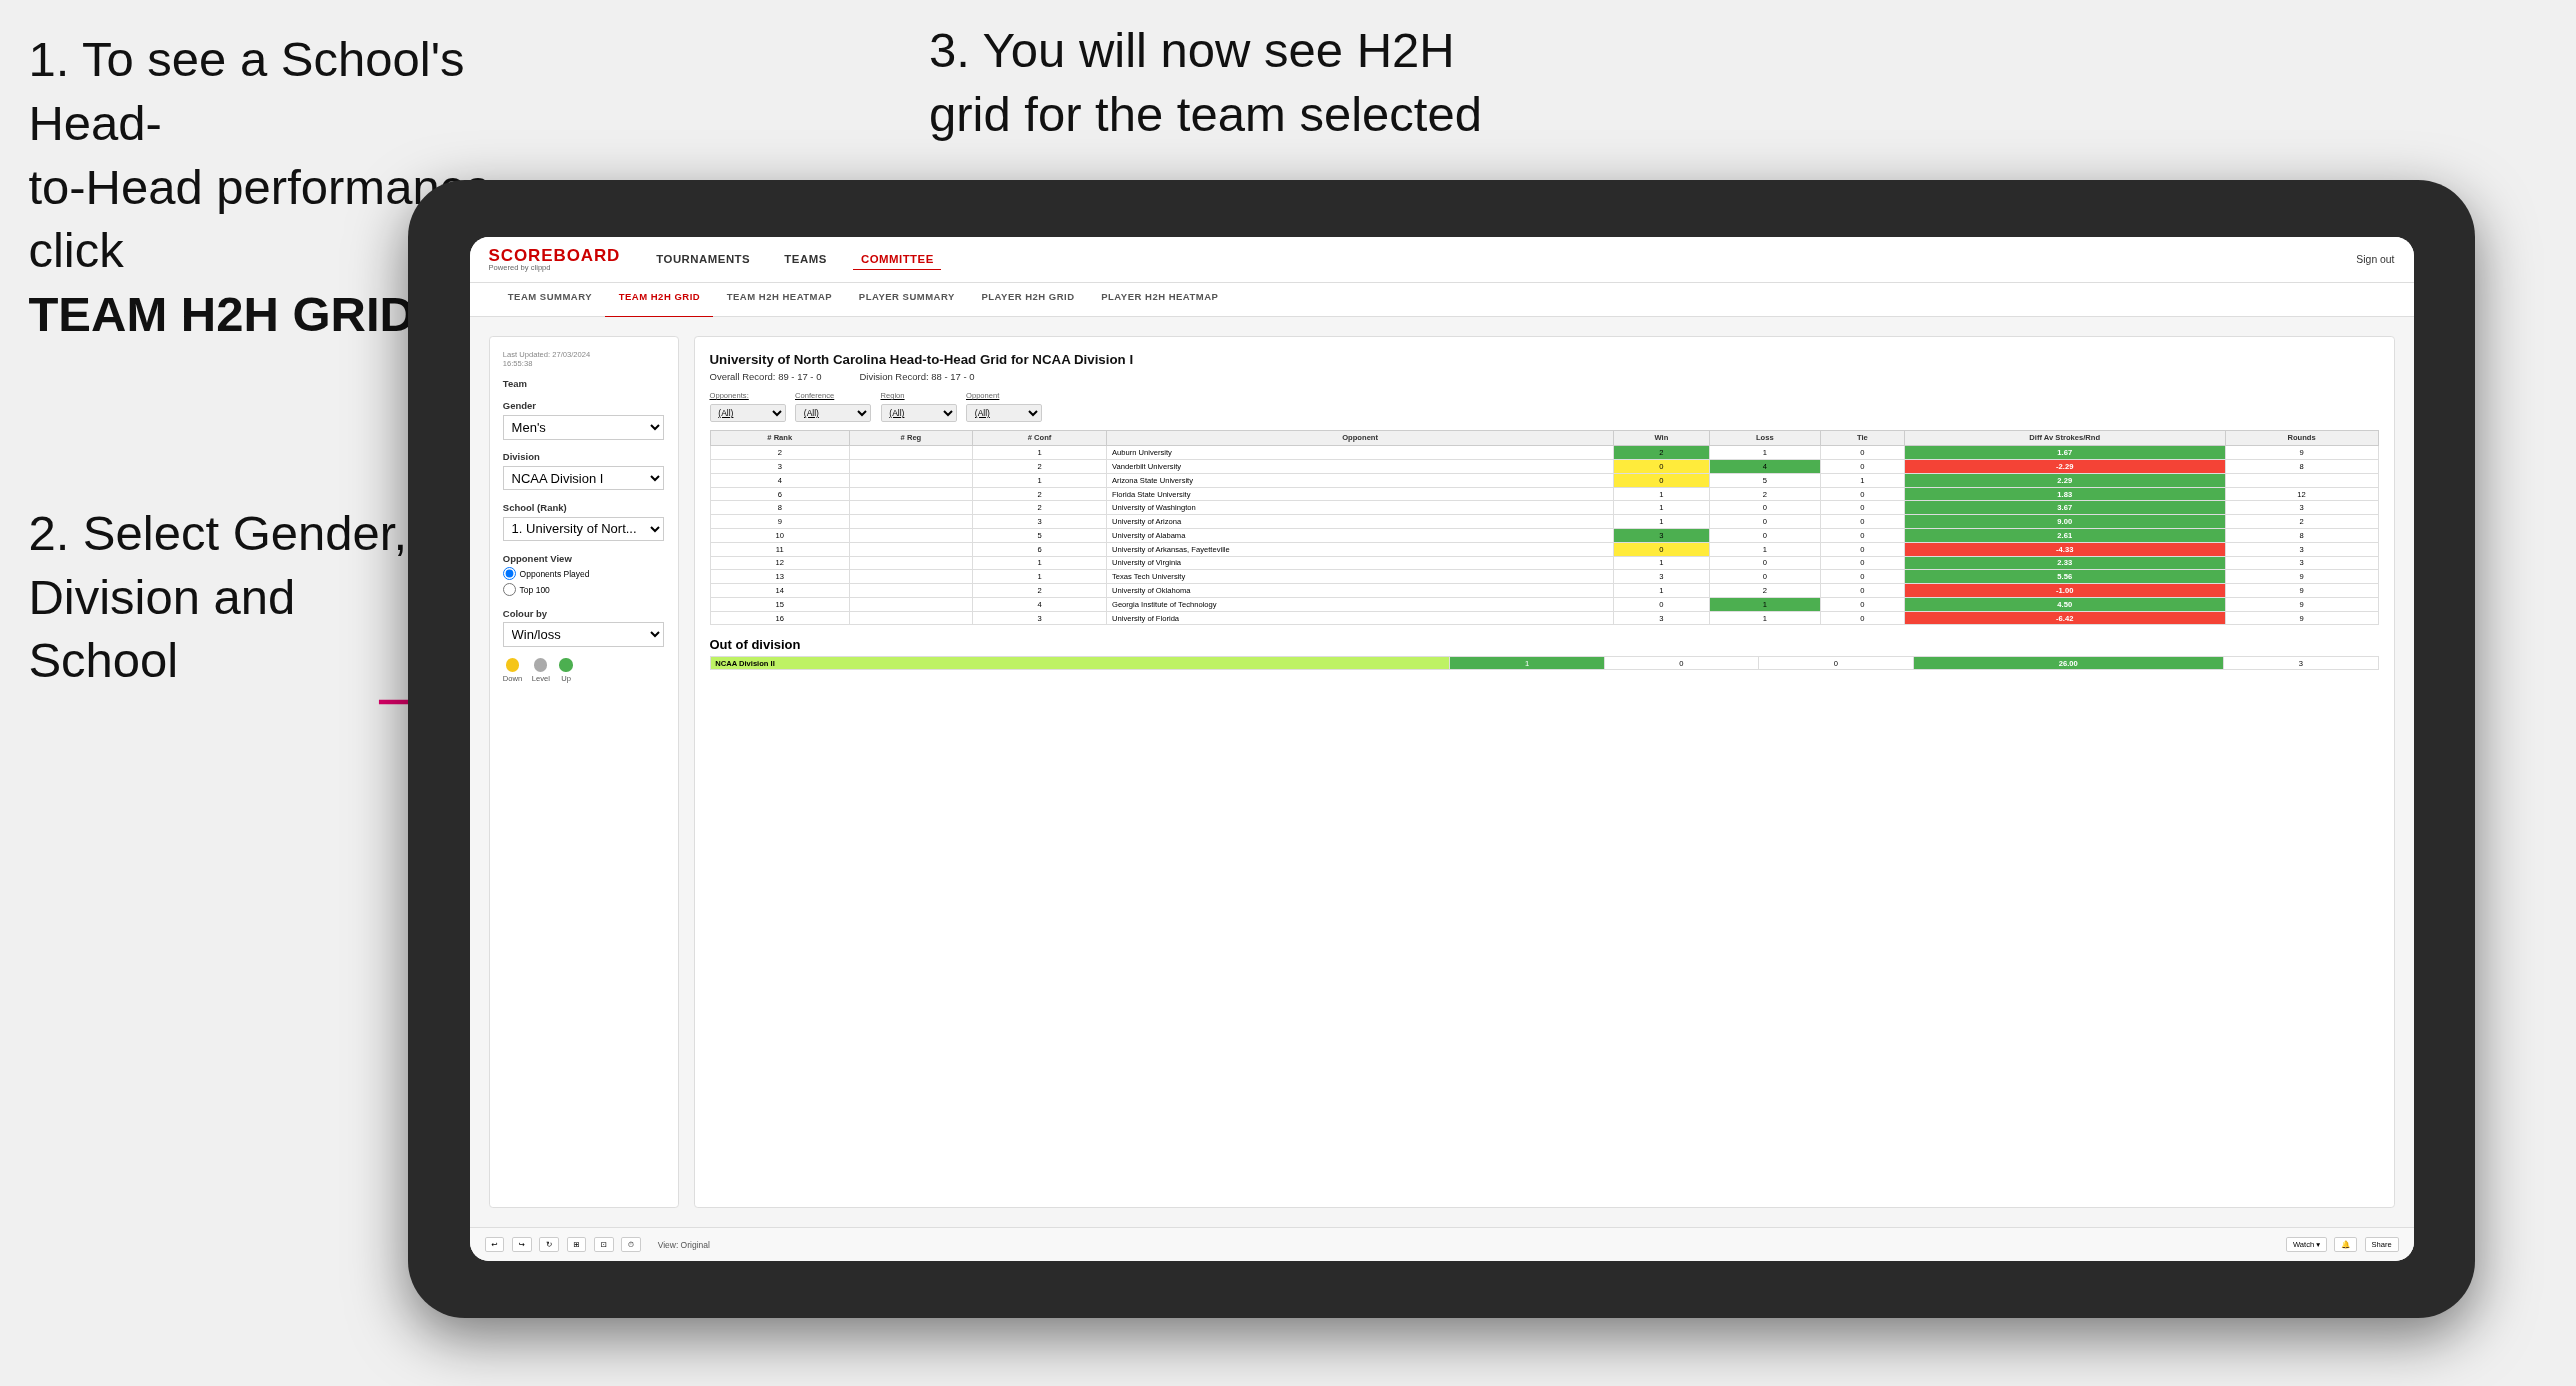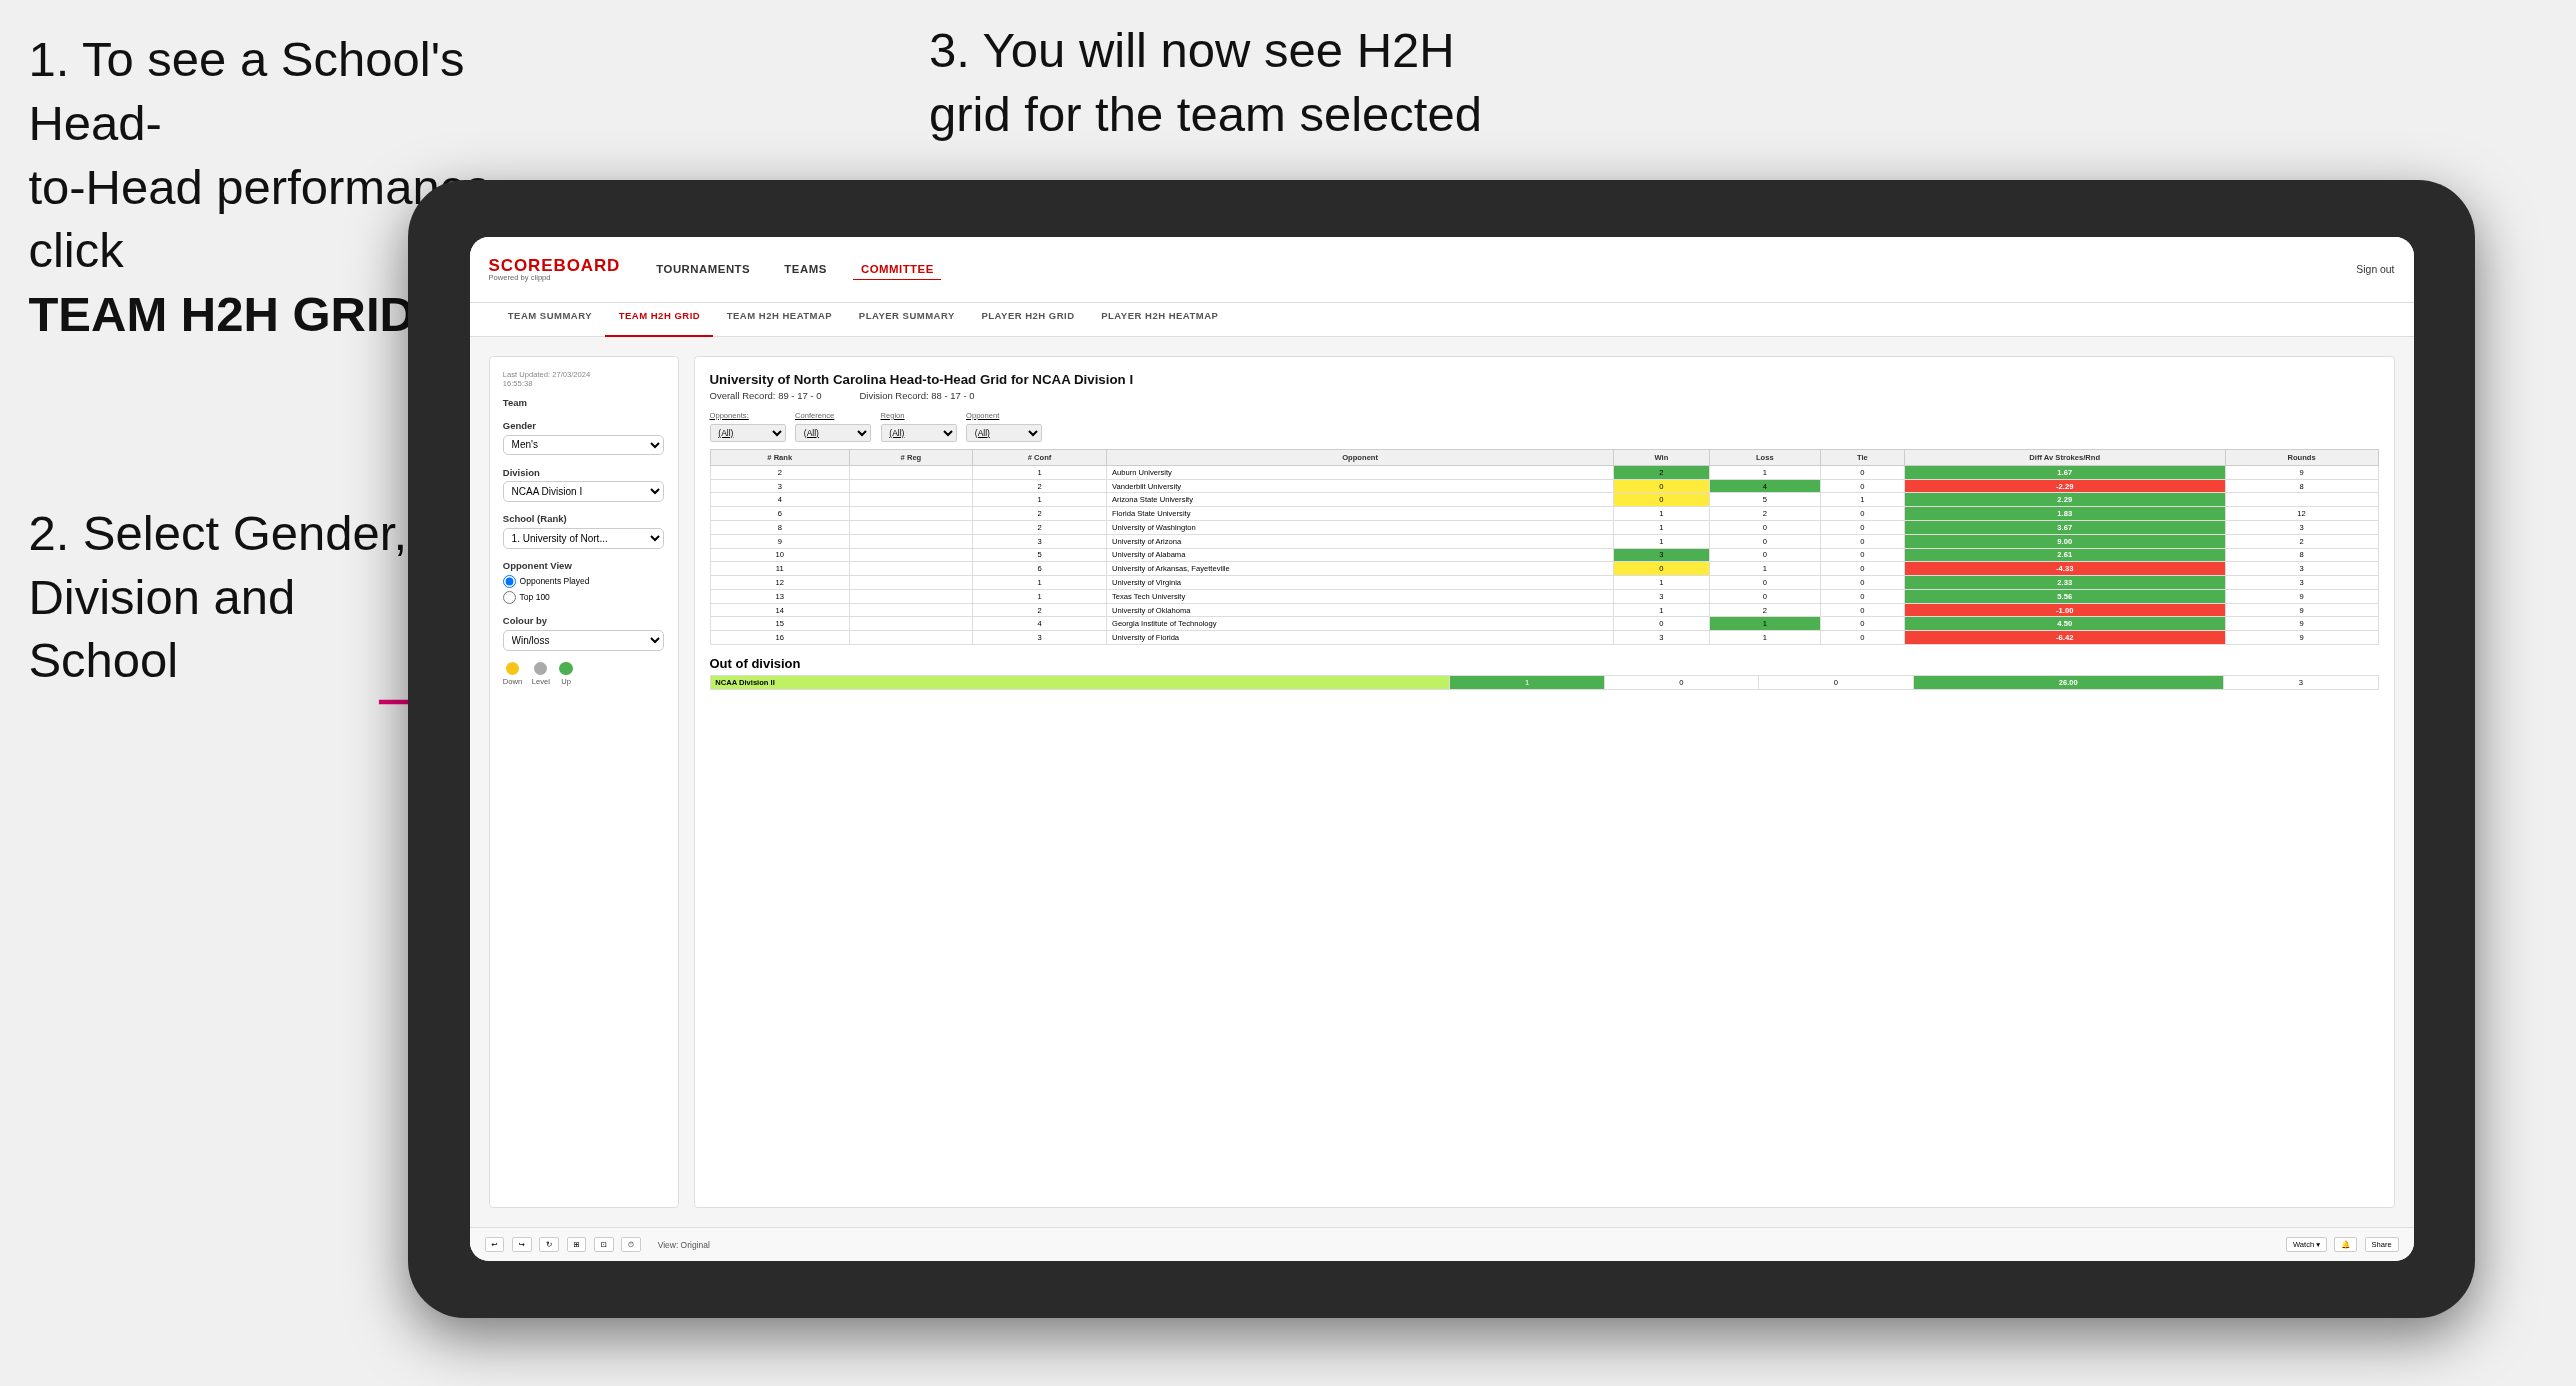--- a/index.html
+++ b/index.html
@@ -59,7 +59,7 @@
     .nav-bar {
       background: #fff;
       border-bottom: 0.9px solid #ddd;
-      padding: 20px 19px;
+      padding: 1px 19px;
       display: flex;
       align-items: center;
       gap: 28.4px;

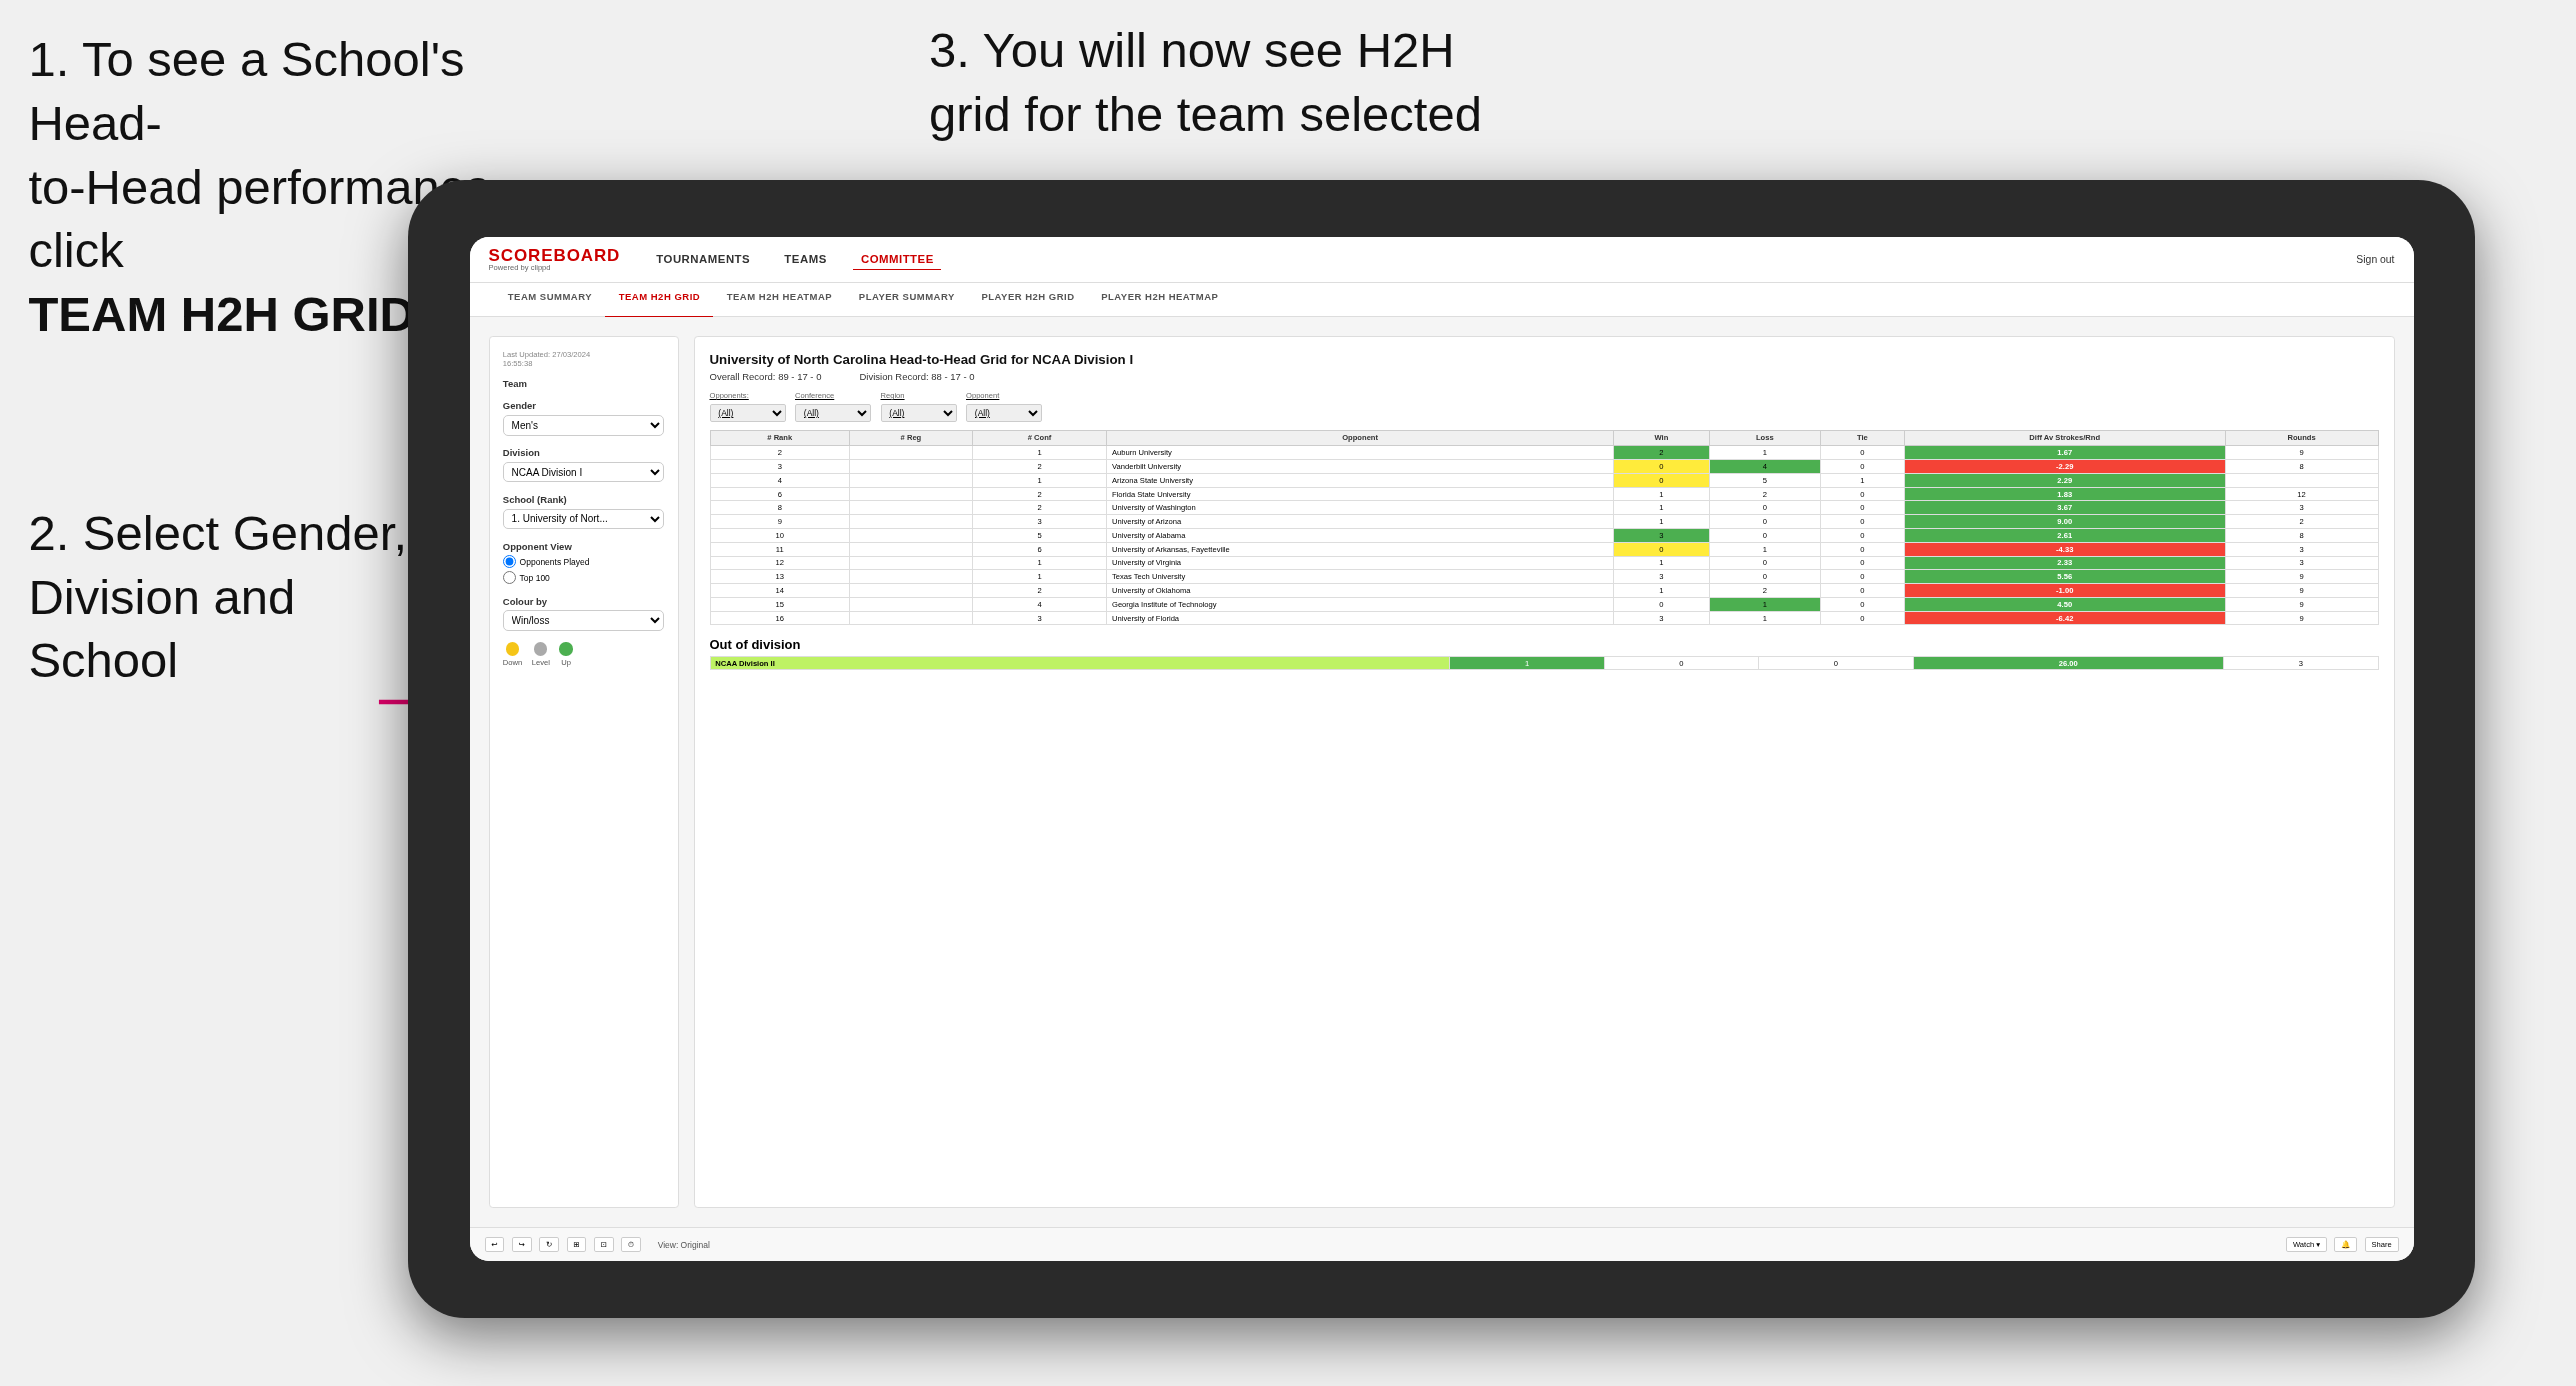--- a/index.html
+++ b/index.html
@@ -160,10 +160,10 @@
     }
     .sidebar-select {
       width: 100%;
-      font-size: 10px;
+      font-size: 13px;
       padding: 2.8px 3.8px;
       border: 0.9px solid #ccc;
-      border-radius: 5px;
+      border-radius: 0;
       background: #fff;
     }
     .radio-group { display: flex; flex-direction: column; gap: 2.8px; }

